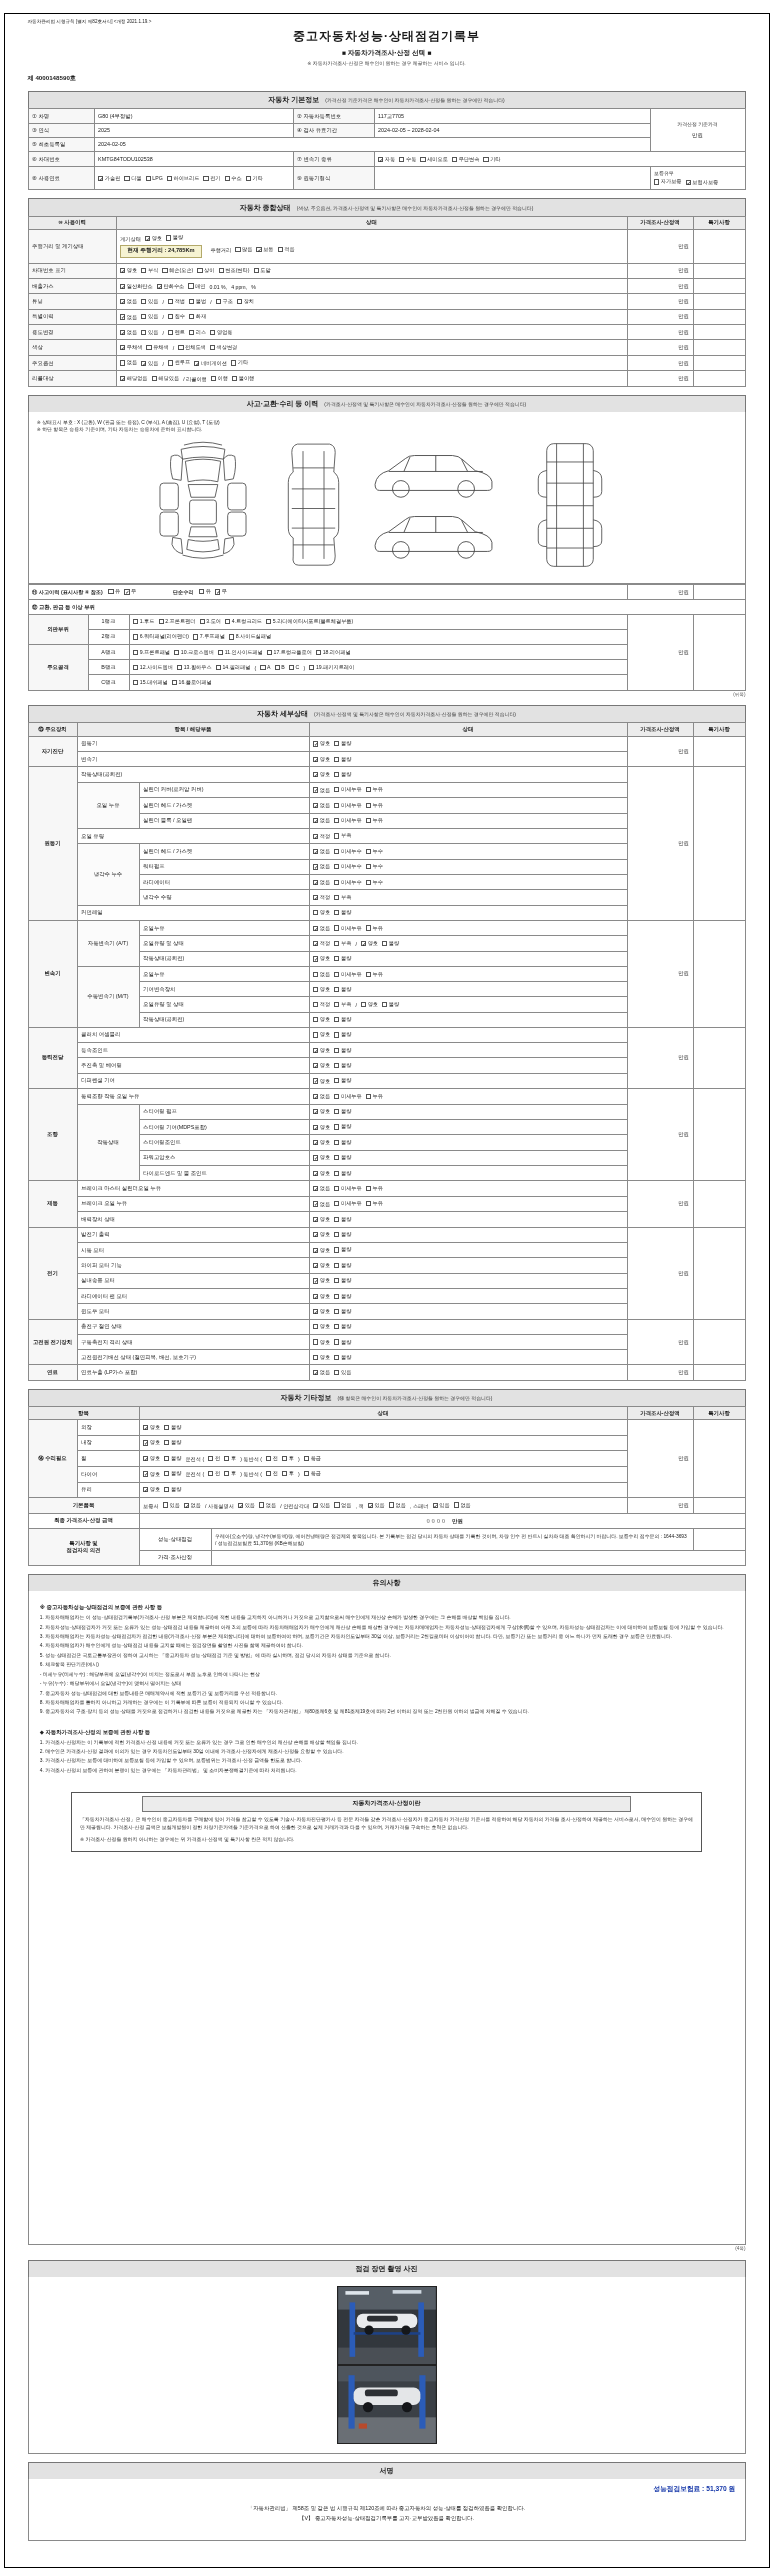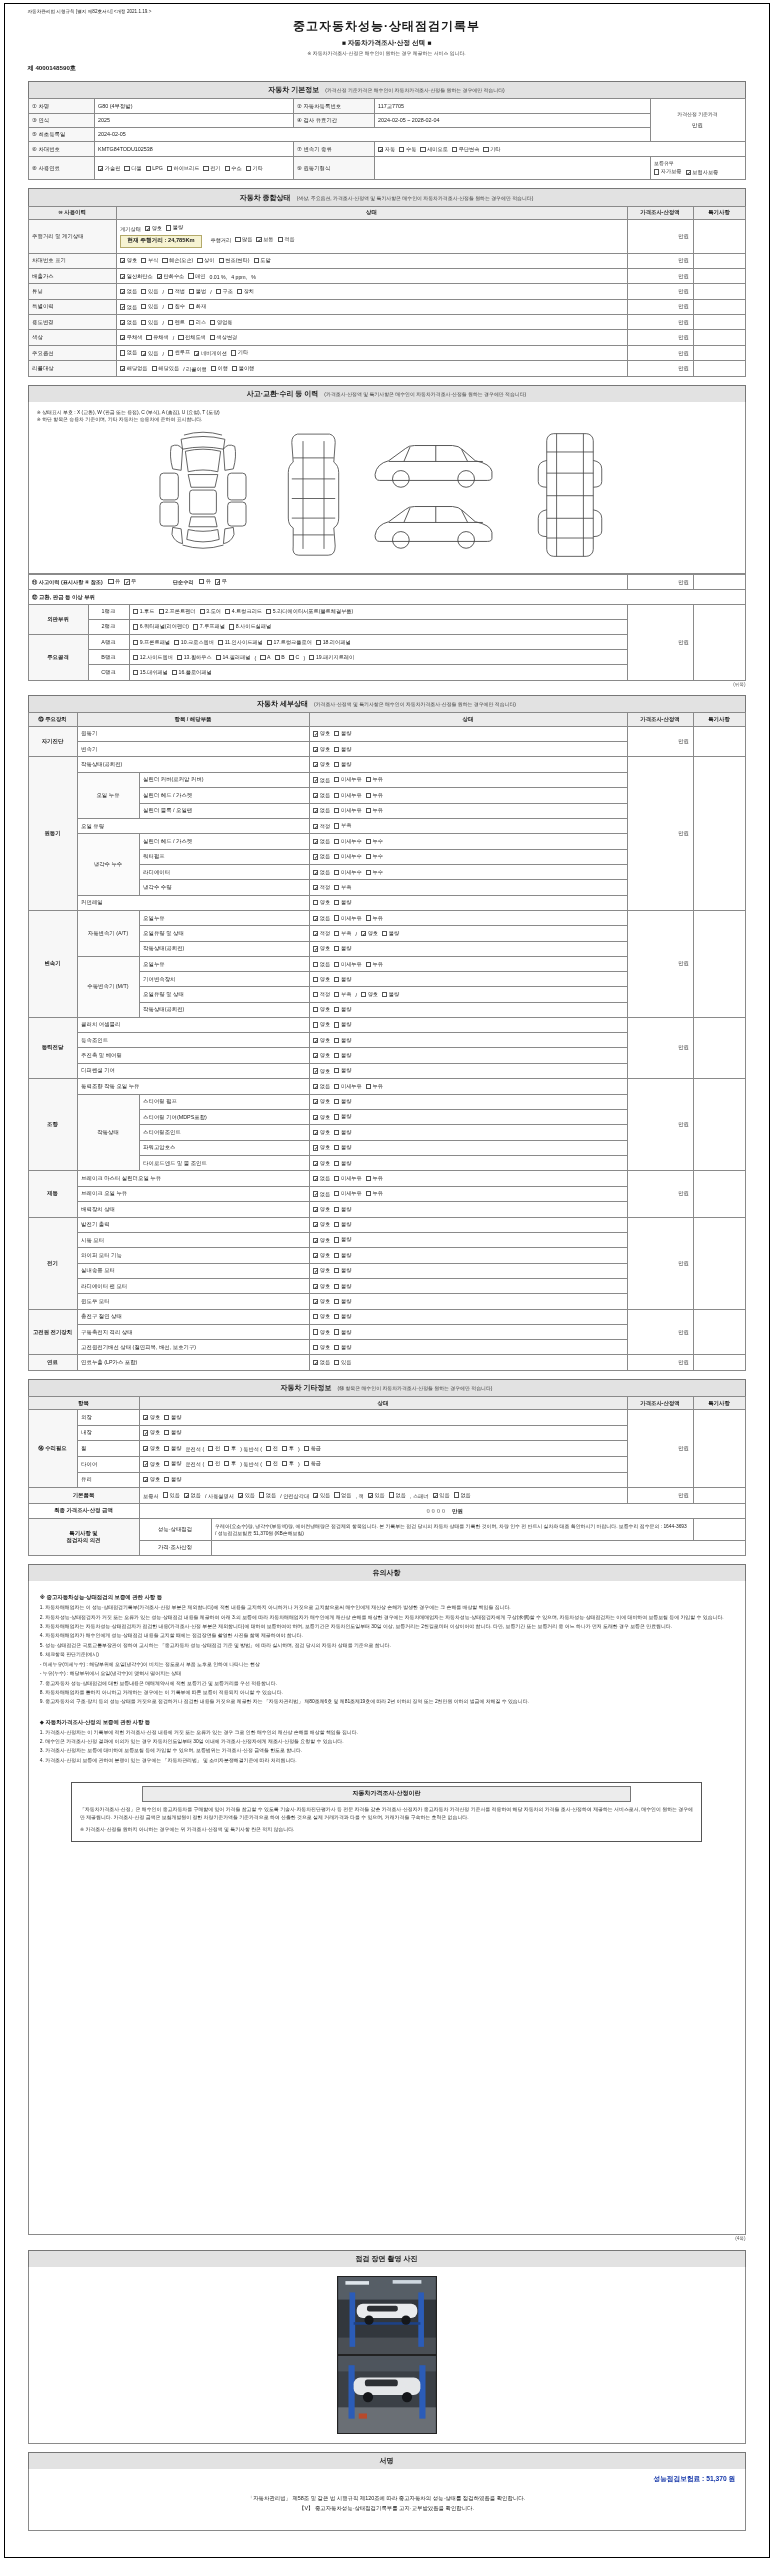--- a/index.html
+++ b/index.html
@@ -5,7 +5,7 @@
   *{box-sizing:border-box;margin:0;padding:0}
   html,body{background:#fff}
   body{width:773px;font-family:"Liberation Sans","DejaVu Sans",sans-serif;color:#1a1a1a}
-  .sheet{width:766px;margin:3px auto 0;border:1px solid #000;padding:4.1px 23px 13.4px;position:relative;min-height:2555px}
+  .sheet{width:766px;margin:13px auto 0;border:1px solid #000;padding:4.1px 23px 13.4px;position:relative;min-height:2555px}
   .form-ref{font-size:4.6px;color:#222;margin:1px 0 4.1px}
   .doc-head{text-align:center}
   .doc-title{font-size:12px;font-weight:bold;letter-spacing:1px}

